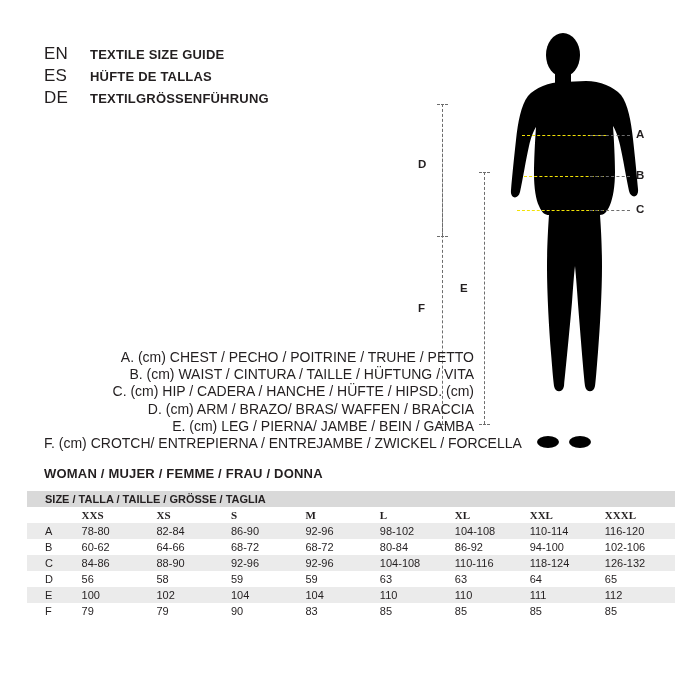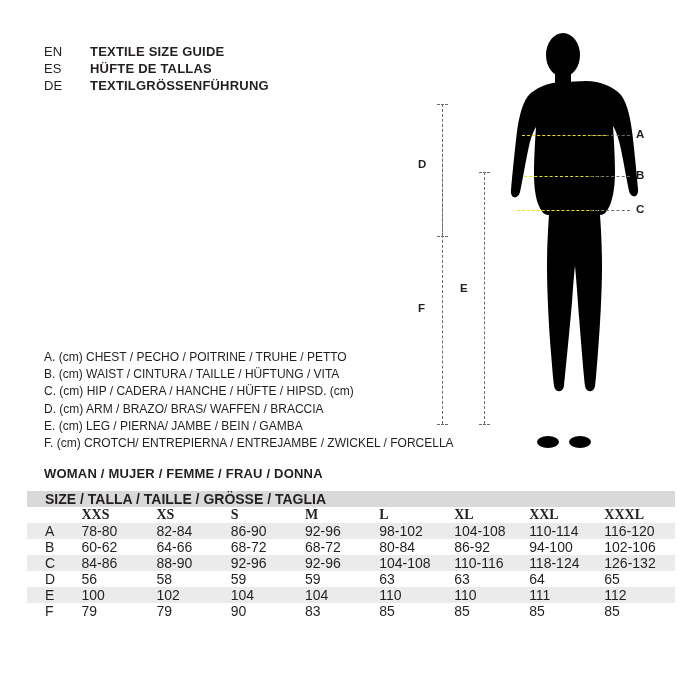--- a/index.html
+++ b/index.html
@@ -30,7 +30,7 @@
   }
   .lang-code {
     width: 46px;
-    font-size: 13px;
+    font-size: 17px;
     letter-spacing: .2px;
   }
   .lang-title {

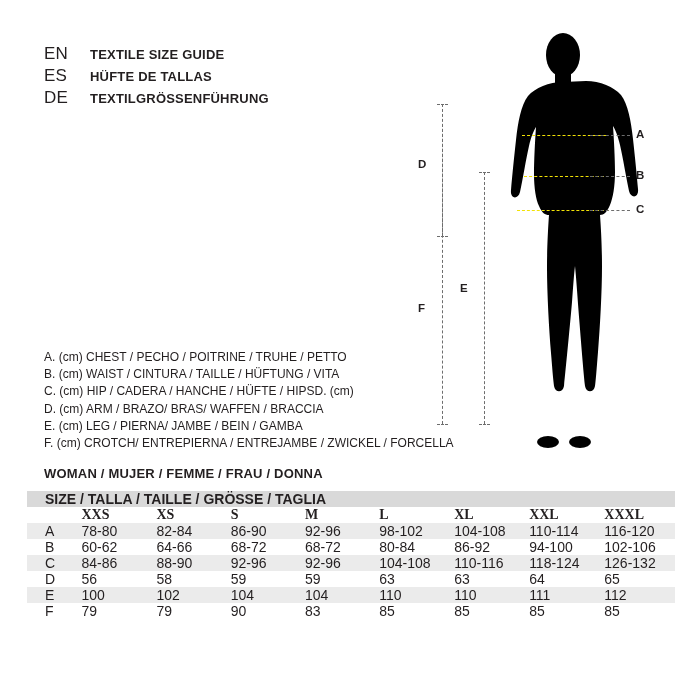--- a/index.html
+++ b/index.html
@@ -48,9 +48,10 @@
     width: 430px;
   }
   .legend-line {
-    font-size: 12px;
+    font-size: 14px;
     line-height: 17.2px;
     white-space: nowrap;
+    text-align: right;
   }
 
   .gender-line {

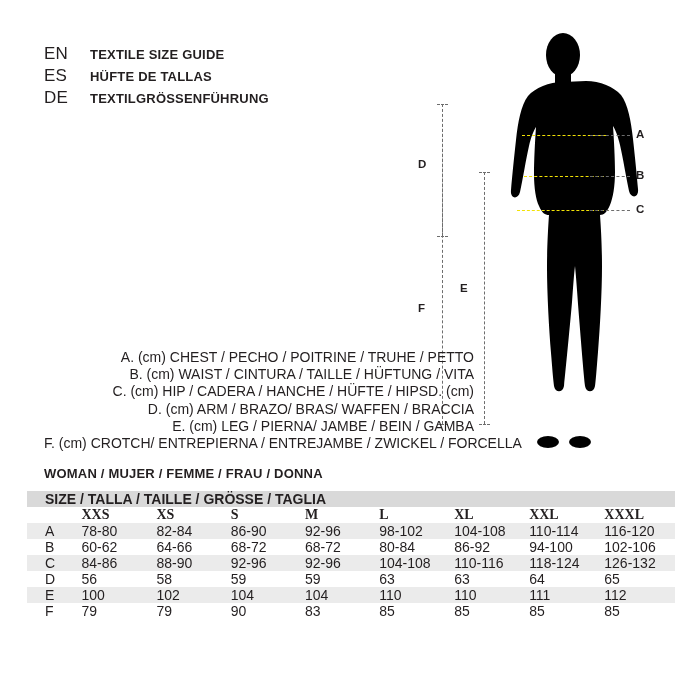--- a/index.html
+++ b/index.html
@@ -73,7 +73,7 @@
   table.size-table {
     border-collapse: collapse;
     width: 648px;
-    font-size: 14px;
+    font-size: 11px;
   }
   table.size-table td {
     padding: 0;

